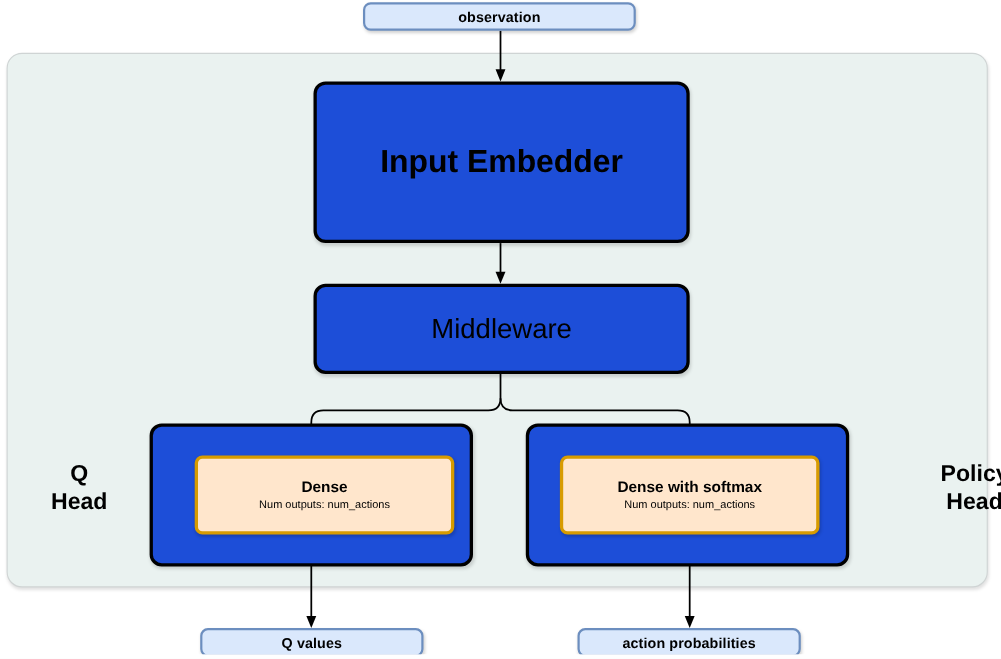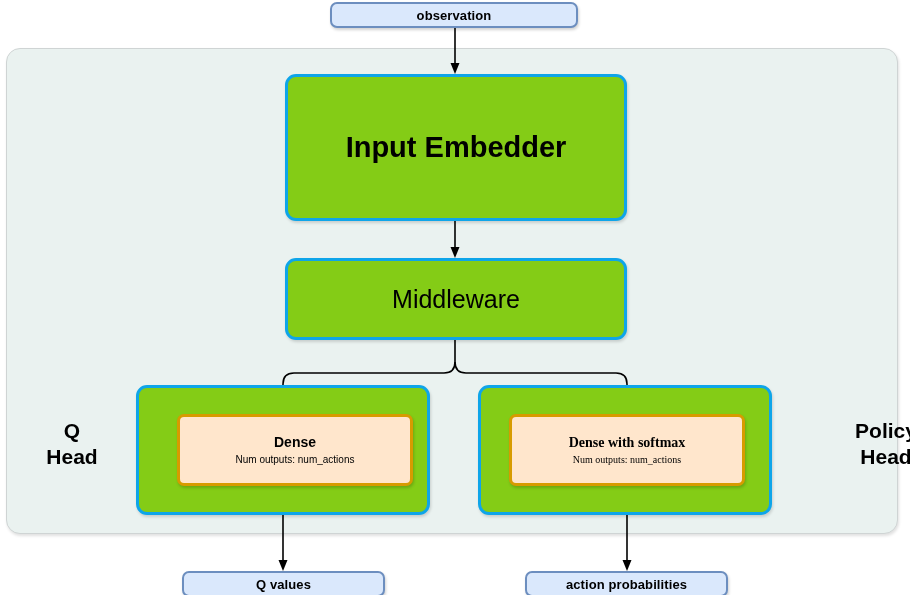--- a/index.html
+++ b/index.html
@@ -55,8 +55,8 @@
   #action-prob-box { left: 525px; top: 571px; width: 203px; height: 26px; }
   
   .green-box {
-    background: #84cc16;
-    border: 3px solid #0ea5e9;
+    background: #1d4ed8;
+    border: 3px solid #000000;
     border-radius: 11px;
     box-shadow: 1px 2px 3px rgba(0,0,0,0.15);
   }

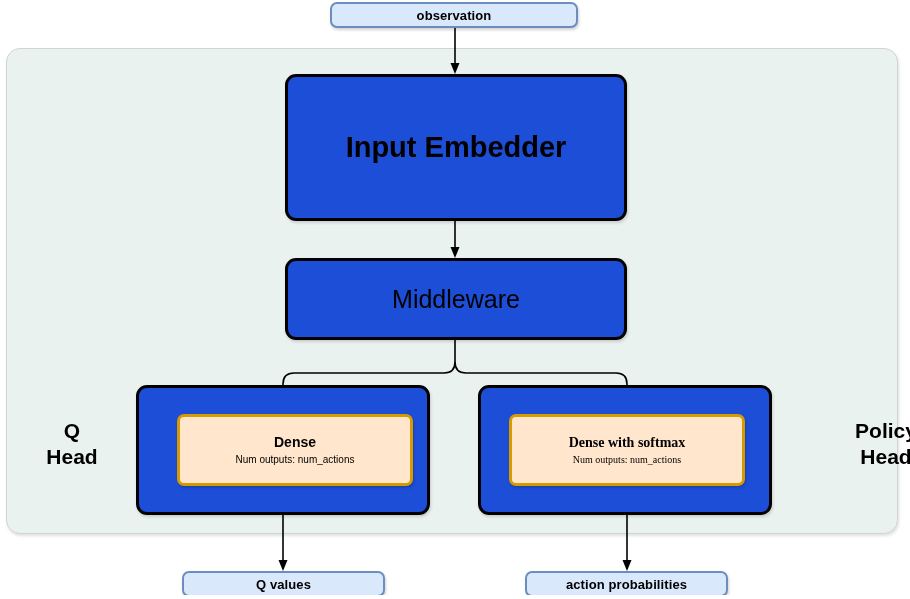--- a/index.html
+++ b/index.html
@@ -79,7 +79,7 @@
     line-height: 1.38;
   }
   #dense-box         { left: 177px; top: 414px; width: 236px; height: 72px; }
-  #dense-softmax-box { left: 509px; top: 414px; width: 236px; height: 72px; font-family: Liberation Serif, serif; }
+  #dense-softmax-box { left: 509px; top: 414px; width: 236px; height: 72px; }
   .orange-title {
     font-size: 14px;
     font-weight: bold;

